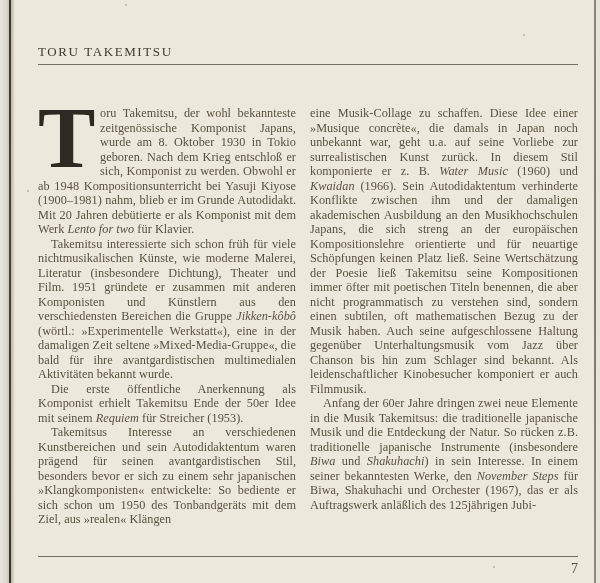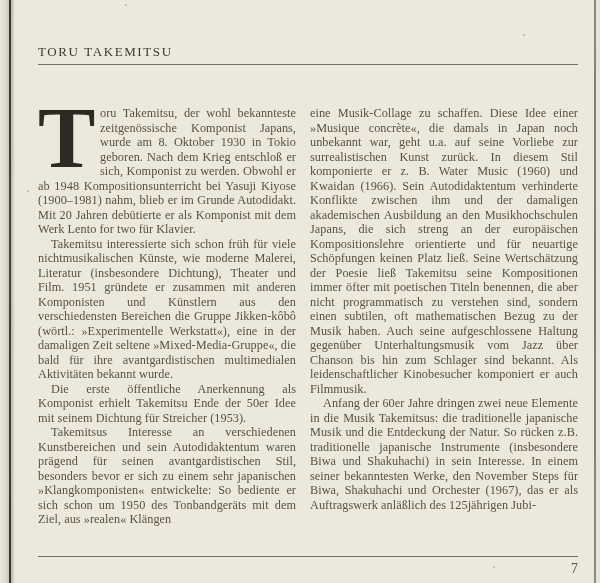--- a/index.html
+++ b/index.html
@@ -63,7 +63,7 @@
   .col-right{width:268px;}
   .col p{margin:0;}
   .col p.indent{text-indent:13px;}
-  .seg-italic{}
+  .seg-italic{font-style:italic;}
   .dropcap{
     float:left;
     font-size:86px;line-height:60px;

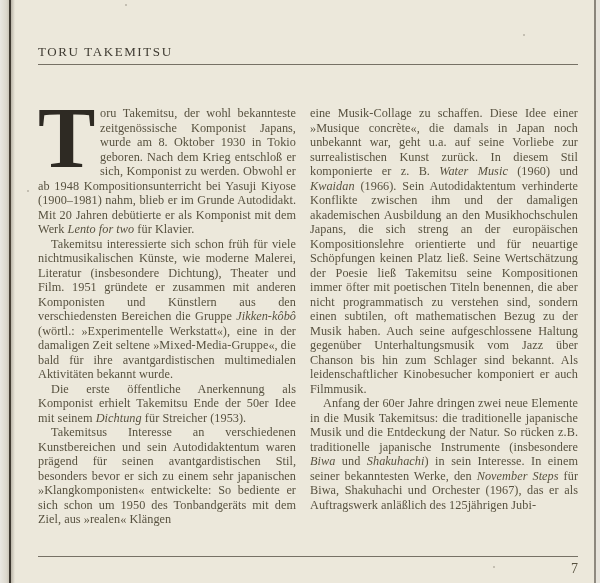--- a/index.html
+++ b/index.html
@@ -105,7 +105,7 @@
 
       <p class="indent"><span class="seg">Takemitsu interessierte sich schon früh für viele nichtmusikalischen Künste, wie moderne Malerei, Literatur (insbesondere Dichtung), Theater und Film. 1951 gründete er zusammen mit anderen Komponisten und Künstlern aus den verschiedensten Bereichen die Gruppe </span><span class="seg seg-italic">Jikken-kôbô</span><span class="seg"> (wörtl.: »Experimentelle Werkstatt«), eine in der damaligen Zeit seltene »Mixed-Media-Gruppe«, die bald für ihre avantgardistischen multimedialen Aktivitäten bekannt wurde.</span></p>
 
-      <p class="indent"><span class="seg">Die erste öffentliche Anerkennung als Komponist erhielt Takemitsu Ende der 50er Idee mit seinem </span><span class="seg seg-italic">Dichtung</span><span class="seg"> für Streicher (1953).</span></p>
+      <p class="indent"><span class="seg">Die erste öffentliche Anerkennung als Komponist erhielt Takemitsu Ende der 50er Idee mit seinem </span><span class="seg seg-italic">Requiem</span><span class="seg"> für Streicher (1953).</span></p>
 
       <p class="indent"><span class="seg">Takemitsus Interesse an verschiedenen Kunstbereichen und sein Autodidaktentum waren prägend für seinen avantgardistischen Stil, besonders bevor er sich zu einem sehr japanischen »Klangkomponisten« entwickelte: So bediente er sich schon um 1950 des Tonbandgeräts mit dem Ziel, aus »realen« Klängen</span></p>
     </div>

